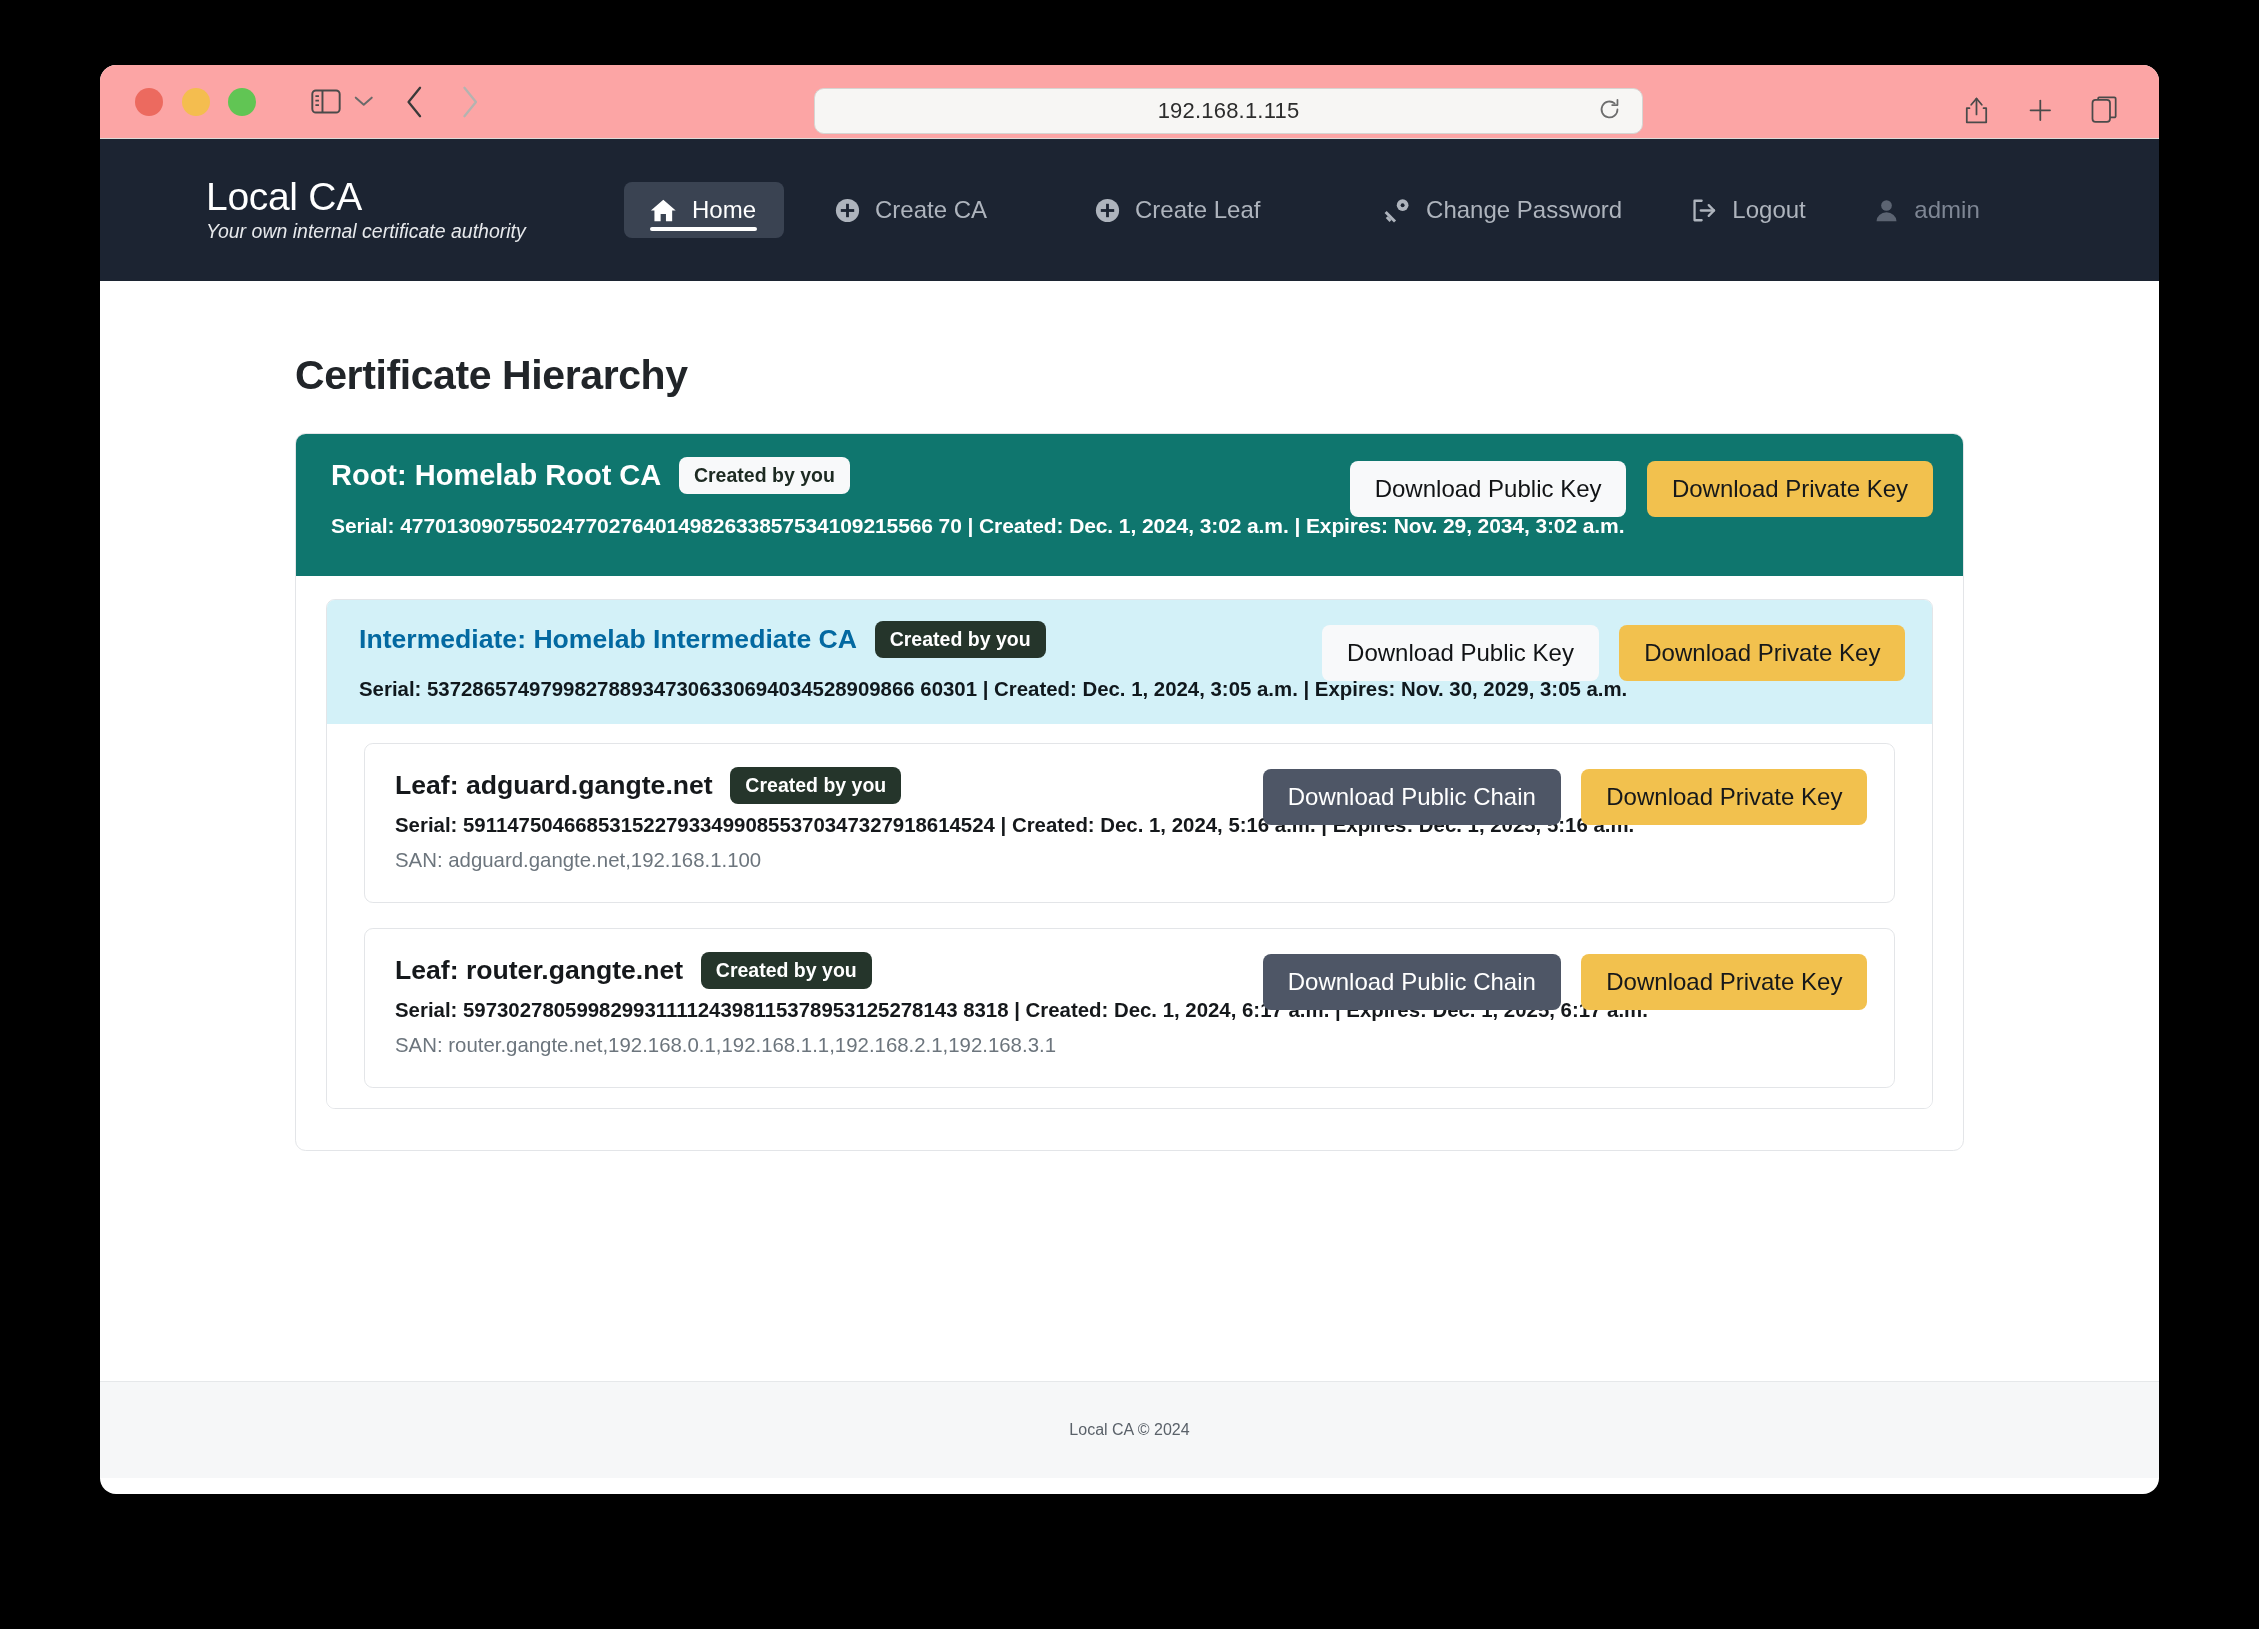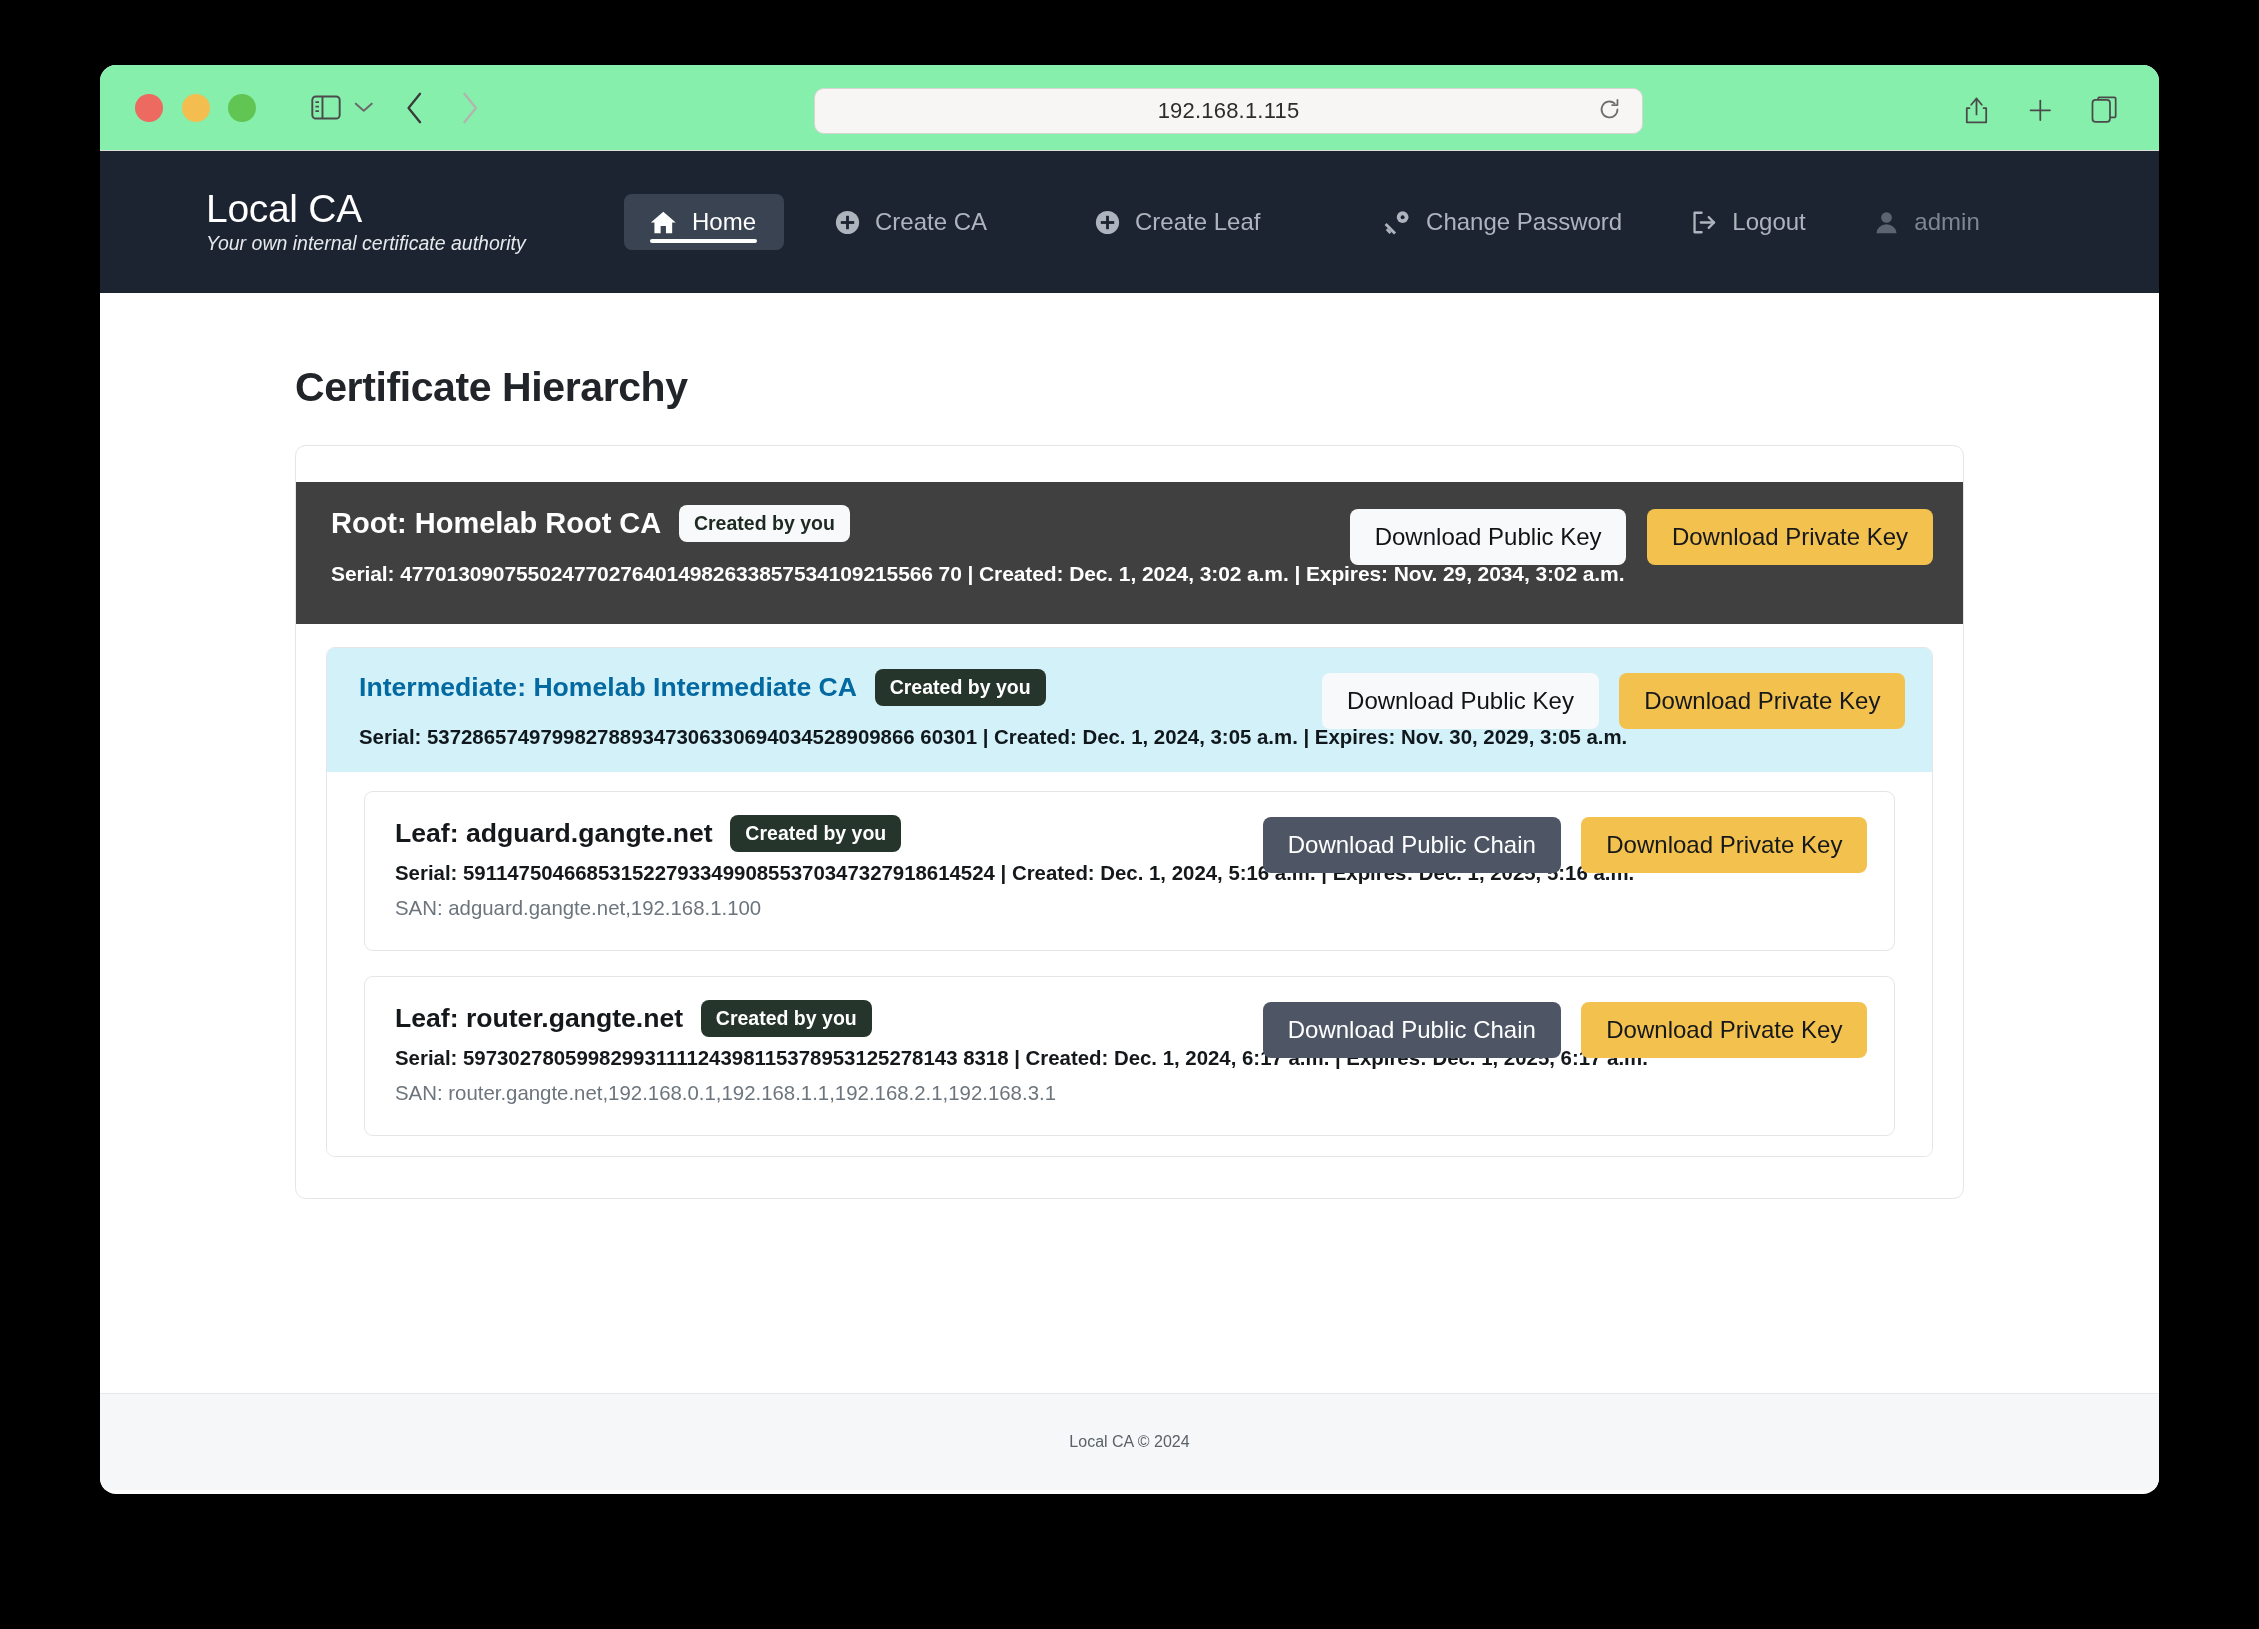--- a/index.html
+++ b/index.html
@@ -27,8 +27,8 @@
   
   #browser-toolbar {
     position: relative;
-    height: 86px;
-    background: #86efac;
+    height: 74px;
+    background: #fca5a5;
     border-bottom: 0.9px solid #dcdbd8;
     display: flex;
     align-items: center;

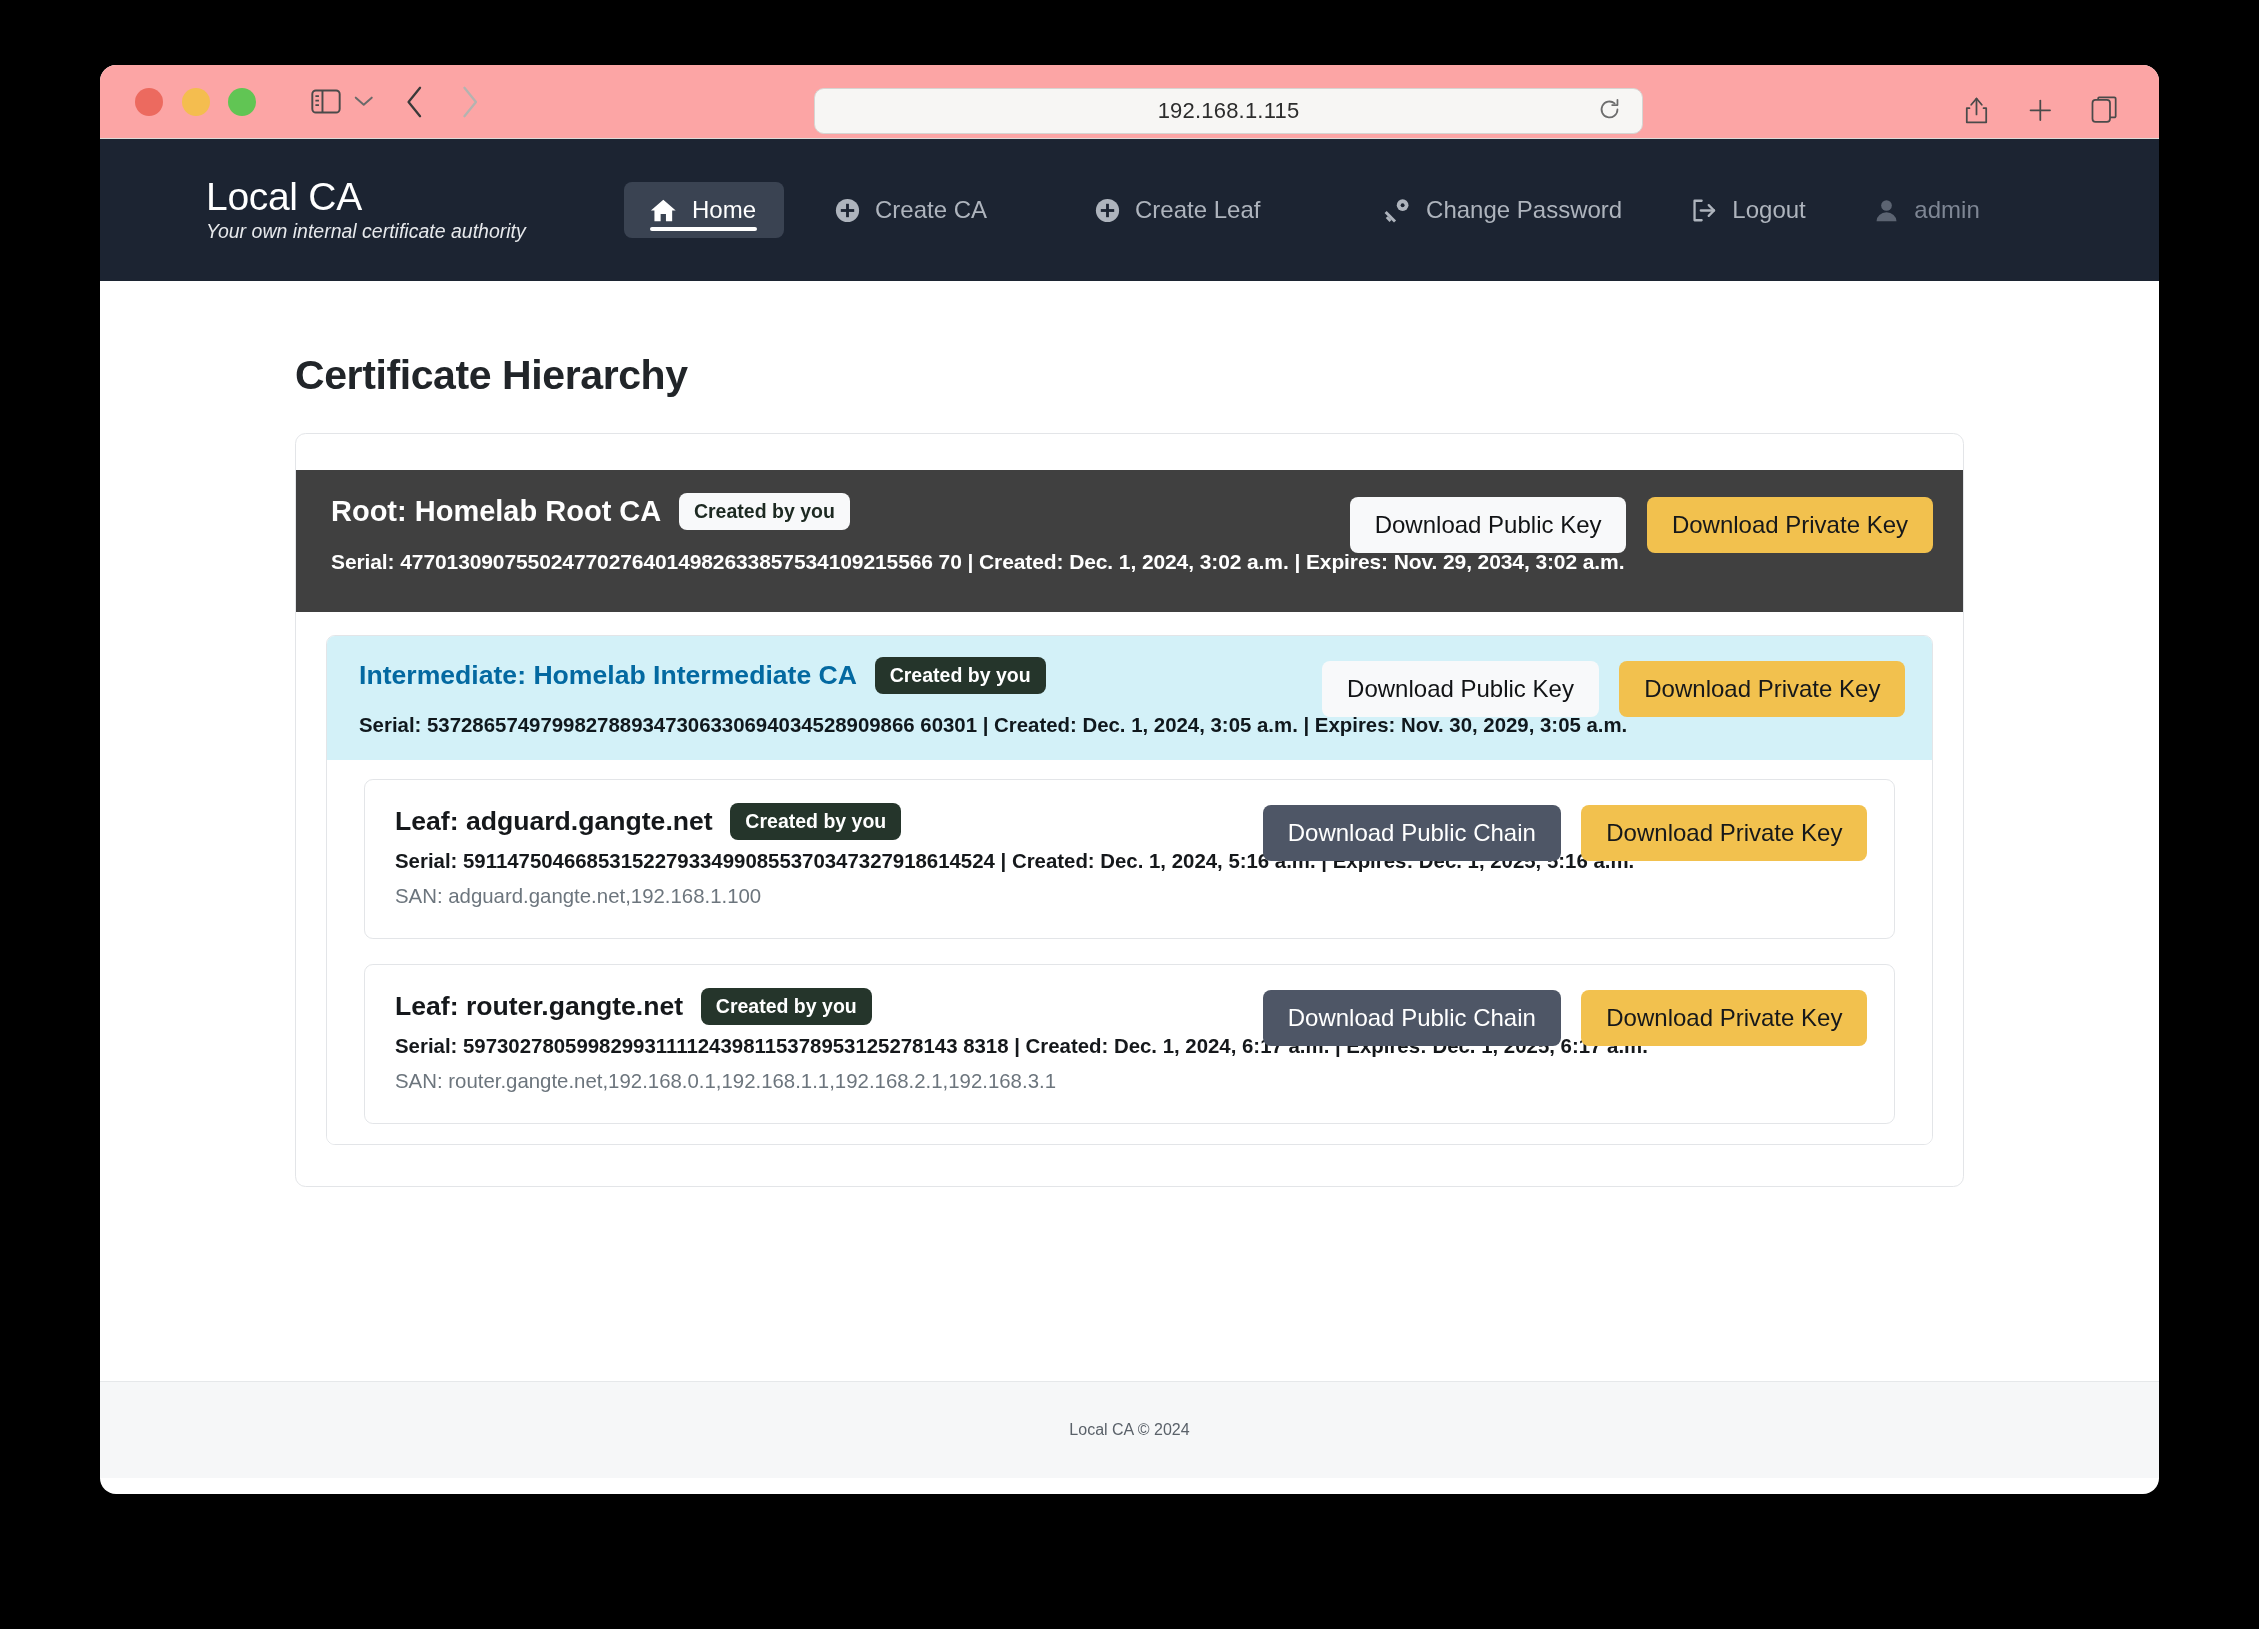--- a/index.html
+++ b/index.html
@@ -174,11 +174,10 @@
 
   
   #root-block {
-    background: #404040;
+    background: #0f766e;
     padding: 23px 35px 26.6px 35px;
     position: relative;
     min-height: 142px;
-    margin-top: 36px;
   }
   .cert-headline {
     display: flex;

